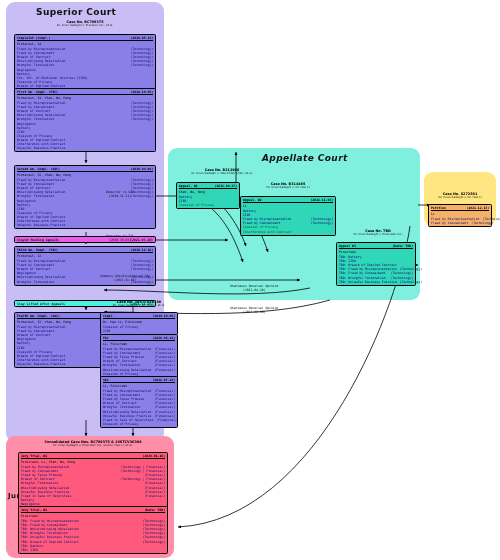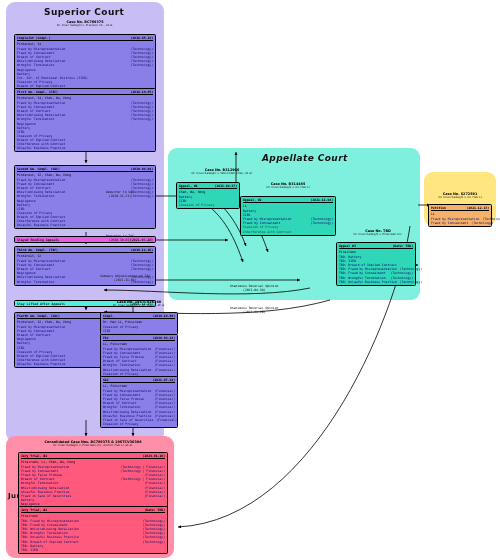--- a/index.html
+++ b/index.html
@@ -50,7 +50,7 @@
   <div class="lane scm"></div>
   <div class="lane jur"></div>
 
-  <div class="lane-title" style="left:44px;top:7px;font-size:9px;">Superior Court</div>
+  <div class="lane-title" style="left:36px;top:7px;font-size:9px;">Superior Court</div>
   <div class="lane-title" style="left:262px;top:153px;font-size:9px;font-style:italic;">Appellate Court</div>
   <div class="lane-title" style="left:8px;top:492px;font-size:7px;">Jury Trials</div>
 

